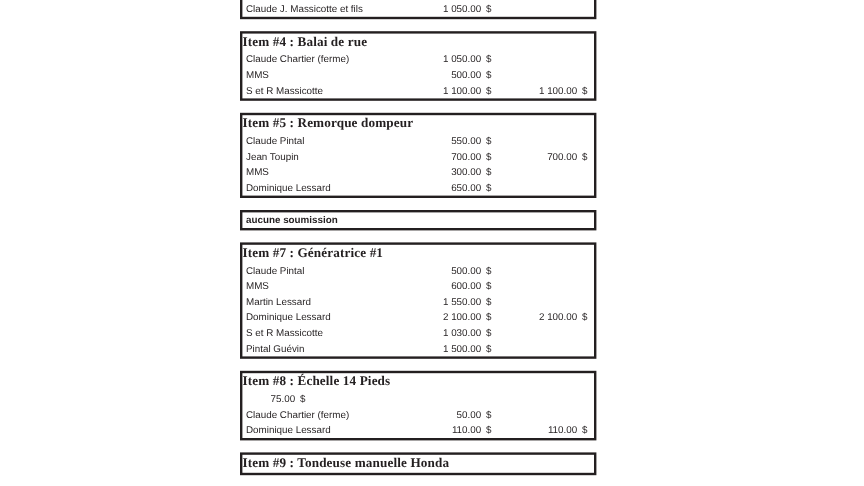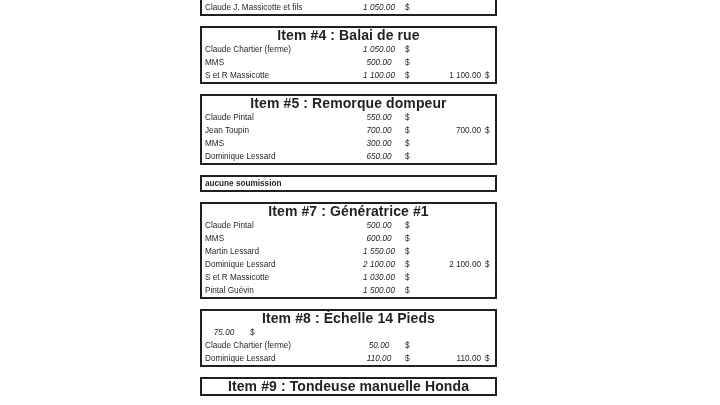--- a/index.html
+++ b/index.html
@@ -69,9 +69,8 @@
   
   .amount-1 {
     flex: 0 0 44px;
-    text-align: center;
-    white-space: nowrap;
-    font-style: italic;
+    text-align: right;
+    white-space: nowrap;
   }
   .currency-1 {
     flex: 0 0 12px;

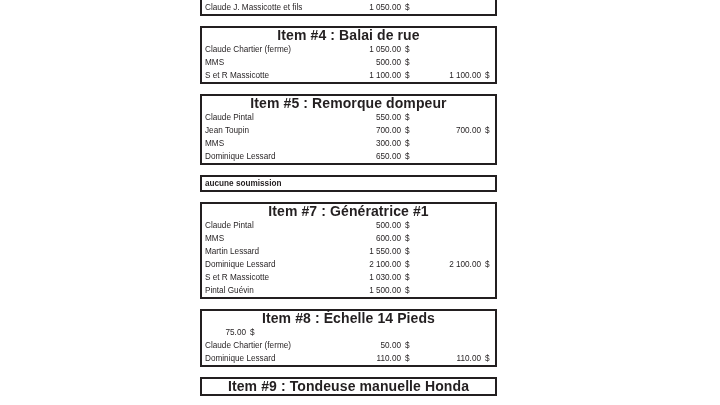--- a/index.html
+++ b/index.html
@@ -41,13 +41,13 @@
   }
 
   .item-header {
-    text-align: center;
     font-weight: bold;
-    font-size: 14px;
+    font-size: 11px;
     line-height: 13px;
     padding: 1px 0 1px 0;
     letter-spacing: 0.1px;
     color: #231f20;
+    font-family: Liberation Serif, serif;
   }
 
   .bid-row {

